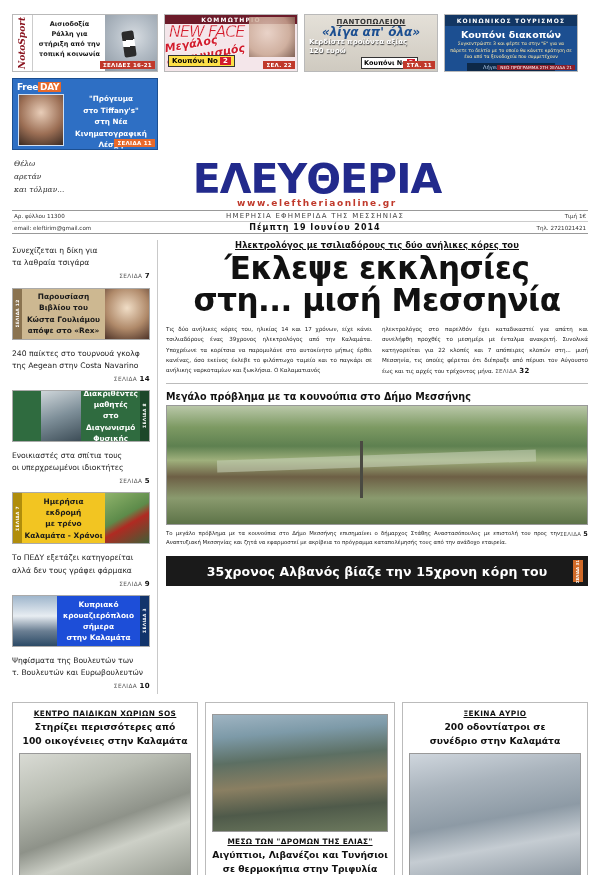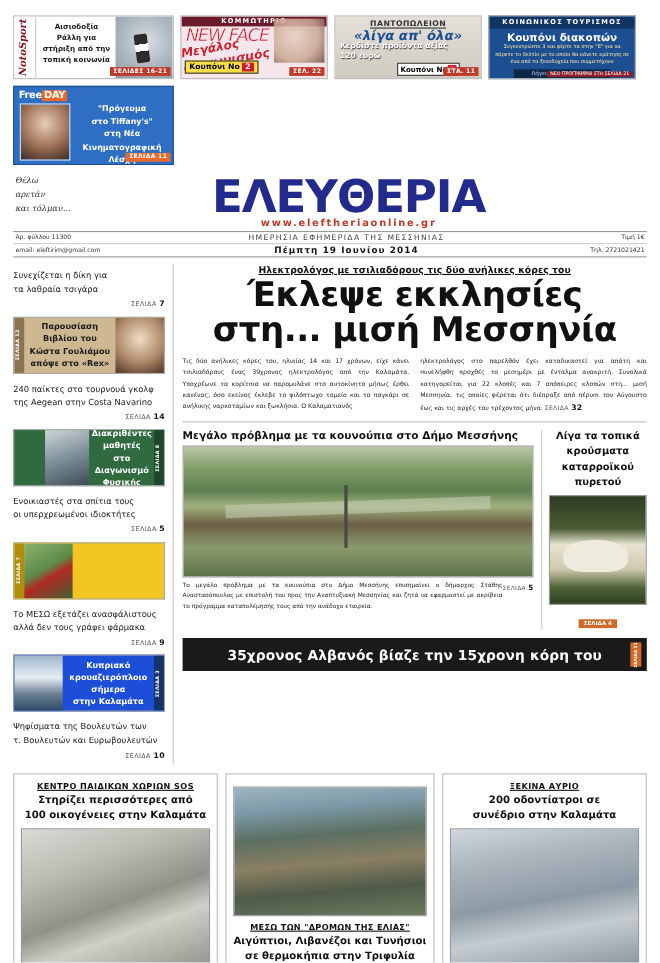--- a/index.html
+++ b/index.html
@@ -464,18 +464,6 @@
           </div>
         </div>
 
-        <div class="feat-side">
-          <div class="t">
-            <div>Λίγα τα τοπικά</div>
-            <div>κρούσματα</div>
-            <div>καταρροϊκού</div>
-            <div>πυρετού</div>
-          </div>
-          <div class="ph"></div>
-          <div class="pgw">
-            <span>ΣΕΛΙΔΑ 4</span>
-          </div>
-        </div>
       </div>
 
       <div class="bbanner">

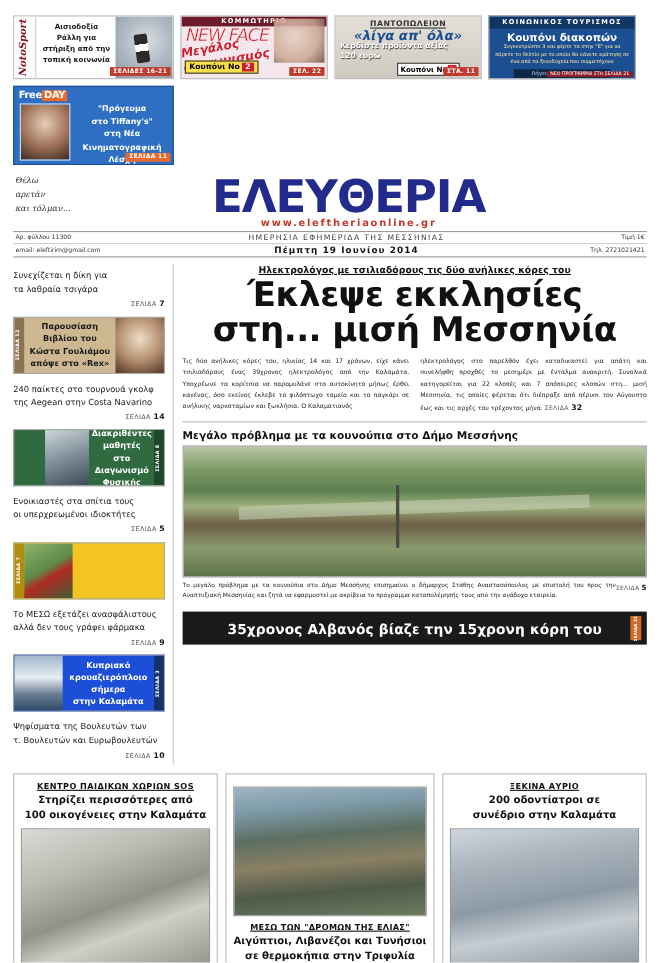--- a/index.html
+++ b/index.html
@@ -410,6 +410,14 @@
         <div class="side">
             <span>ΣΕΛΙΔΑ 7</span>
           </div>
+        <div class="cap">
+          <div>
+            <div>Ημερήσια</div>
+            <div>εκδρομή</div>
+            <div>με τρένο</div>
+            <div>Καλαμάτα - Χράνοι</div>
+          </div>
+        </div>
         <div class="thumb"></div>
       </div>
 

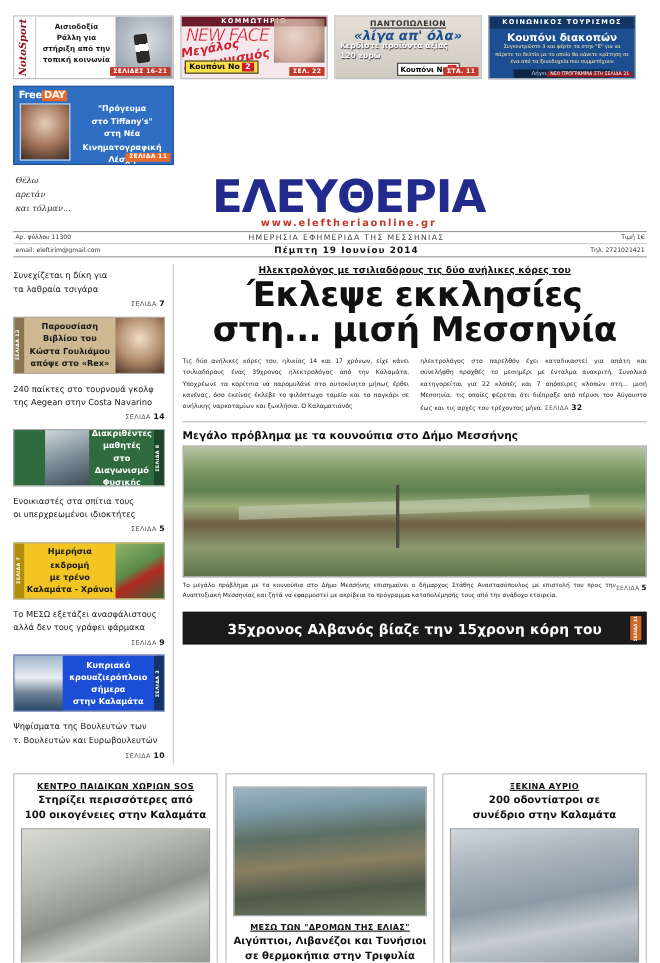--- a/index.html
+++ b/index.html
@@ -422,7 +422,7 @@
       </div>
 
       <div class="teaser">
-        <div>Το ΜΕΣΩ εξετάζει ανασφάλιστους</div>
+        <div>Το ΠΕΔΥ εξετάζει κατηγορείται</div>
         <div>αλλά δεν τους γράφει φάρμακα</div>
         <span class="pg"><span>ΣΕΛΙΔΑ</span> <b>9</b></span>
       </div>

